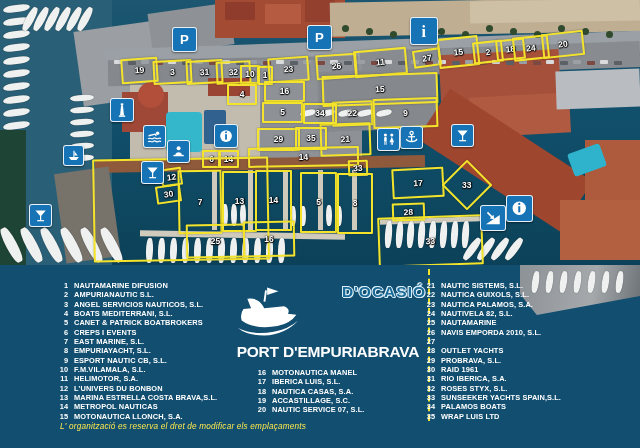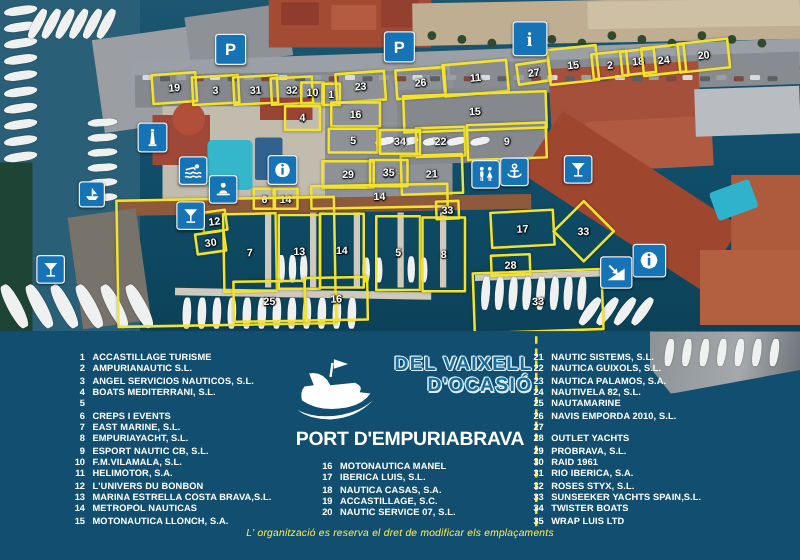--- a/index.html
+++ b/index.html
@@ -464,7 +464,7 @@
     <div class="col" id="col1" style="left:46px;top:16px;width:220px;">
         <div class="lrow">
           <span class="n">1</span>
-          <span class="nm">ACCASTILLAGE TURISME</span>
+          <span class="nm">NAUTAMARINE DIFUSION</span>
         </div>
         <div class="lrow">
           <span class="n">2</span>

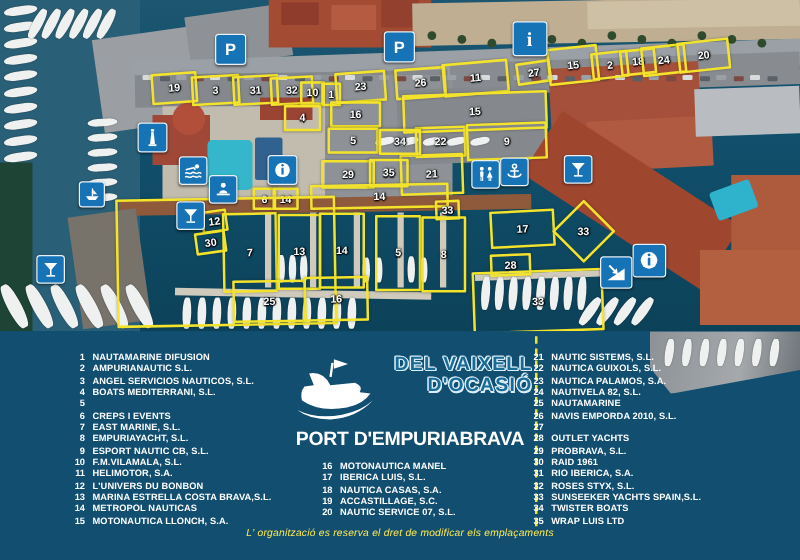--- a/index.html
+++ b/index.html
@@ -614,7 +614,6 @@
     </svg>
 
     <div class="titles">
-      <div>DEL VAIXELL</div>
       <div>D'OCASIÓ</div>
     </div>
     <div class="portname">PORT D'EMPURIABRAVA</div>

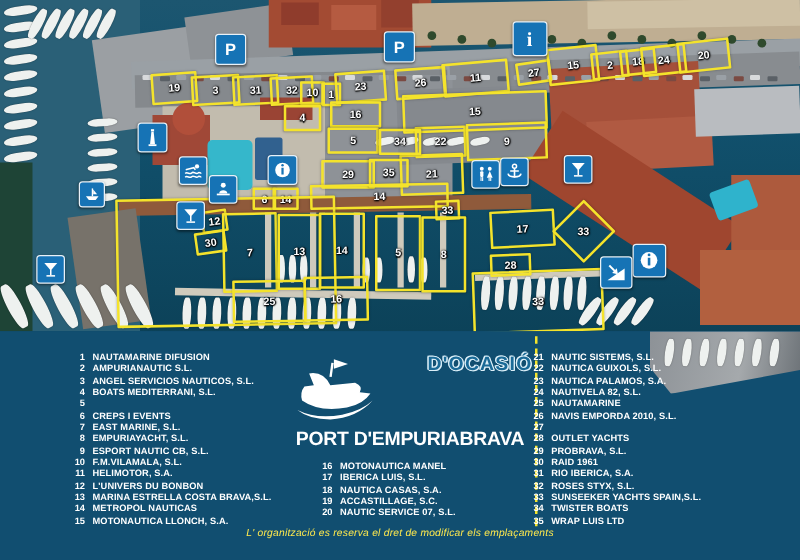--- a/index.html
+++ b/index.html
@@ -480,6 +480,7 @@
         </div>
         <div class="lrow">
           <span class="n">5</span>
+          <span class="nm">CANET &amp; PATRICK BOATBROKERS</span>
         </div>
         <div class="lrow">
           <span class="n">6</span>

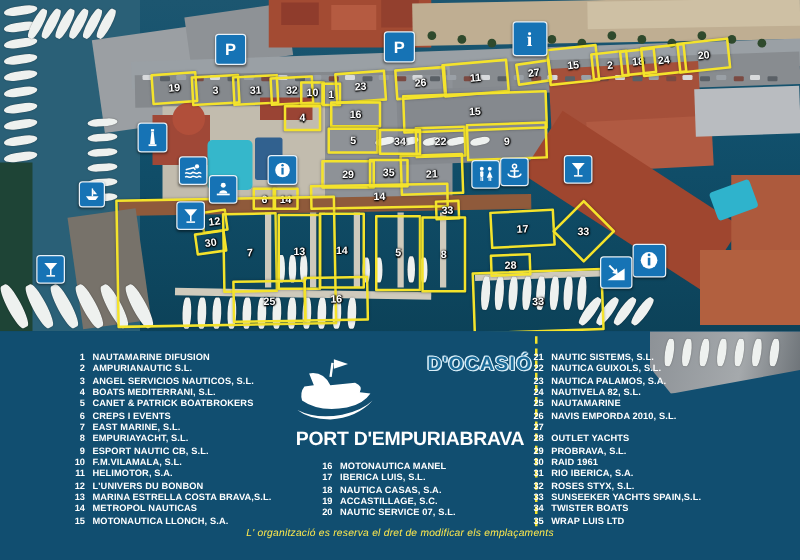--- a/index.html
+++ b/index.html
@@ -599,7 +599,7 @@
         </div>
         <div class="lrow">
           <span class="n">34</span>
-          <span class="nm">TWISTER BOATS</span>
+          <span class="nm">PALAMOS BOATS</span>
         </div>
         <div class="lrow">
           <span class="n">35</span>

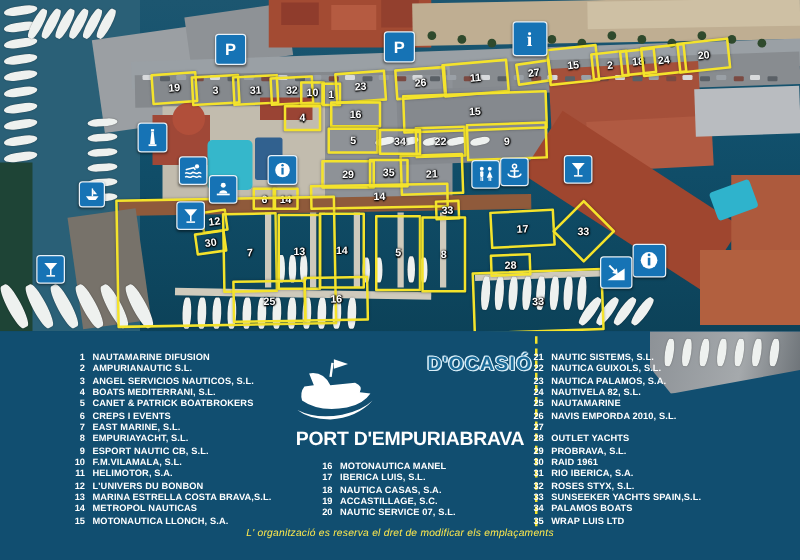--- a/index.html
+++ b/index.html
@@ -43,7 +43,7 @@
   .boatlogo{position:absolute;left:236px;top:16px;width:66px;height:60px;}
   .sep{position:absolute;left:428px;top:4px;height:152px;width:0;
        border-left:2px dashed #f4e32b;}
-  .note{position:absolute;left:60px;top:157px;width:520px;text-align:center;
+  .note{position:absolute;left:60px;top:157px;width:520px;
         font-size:8.2px;font-style:italic;color:#ffe94d;letter-spacing:.2px;}
   .patch{position:absolute;left:520px;top:0;width:120px;height:50px;
          background:linear-gradient(100deg,#8d9297 0%,#a5a9ac 60%,#6b7176 100%);

